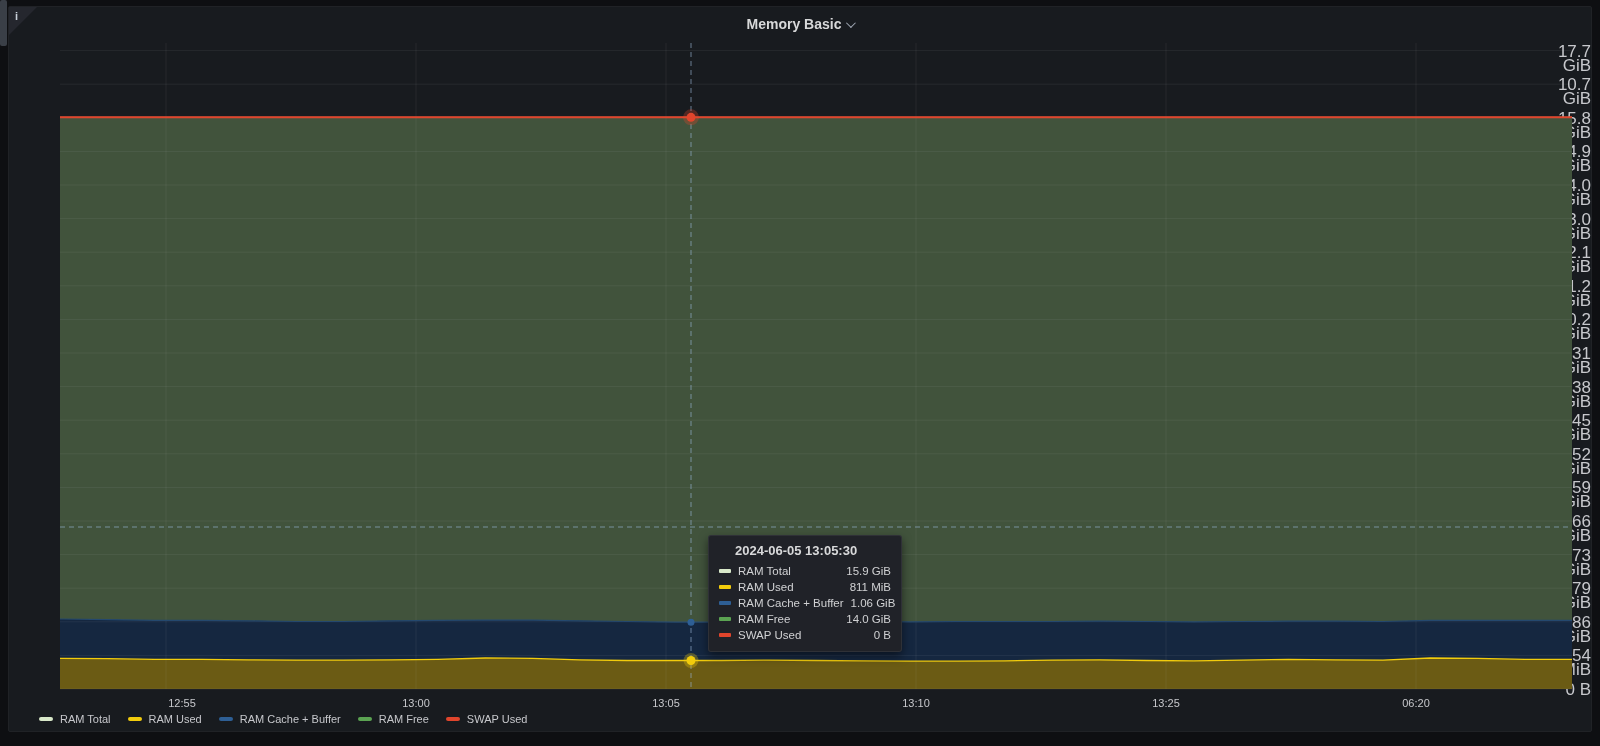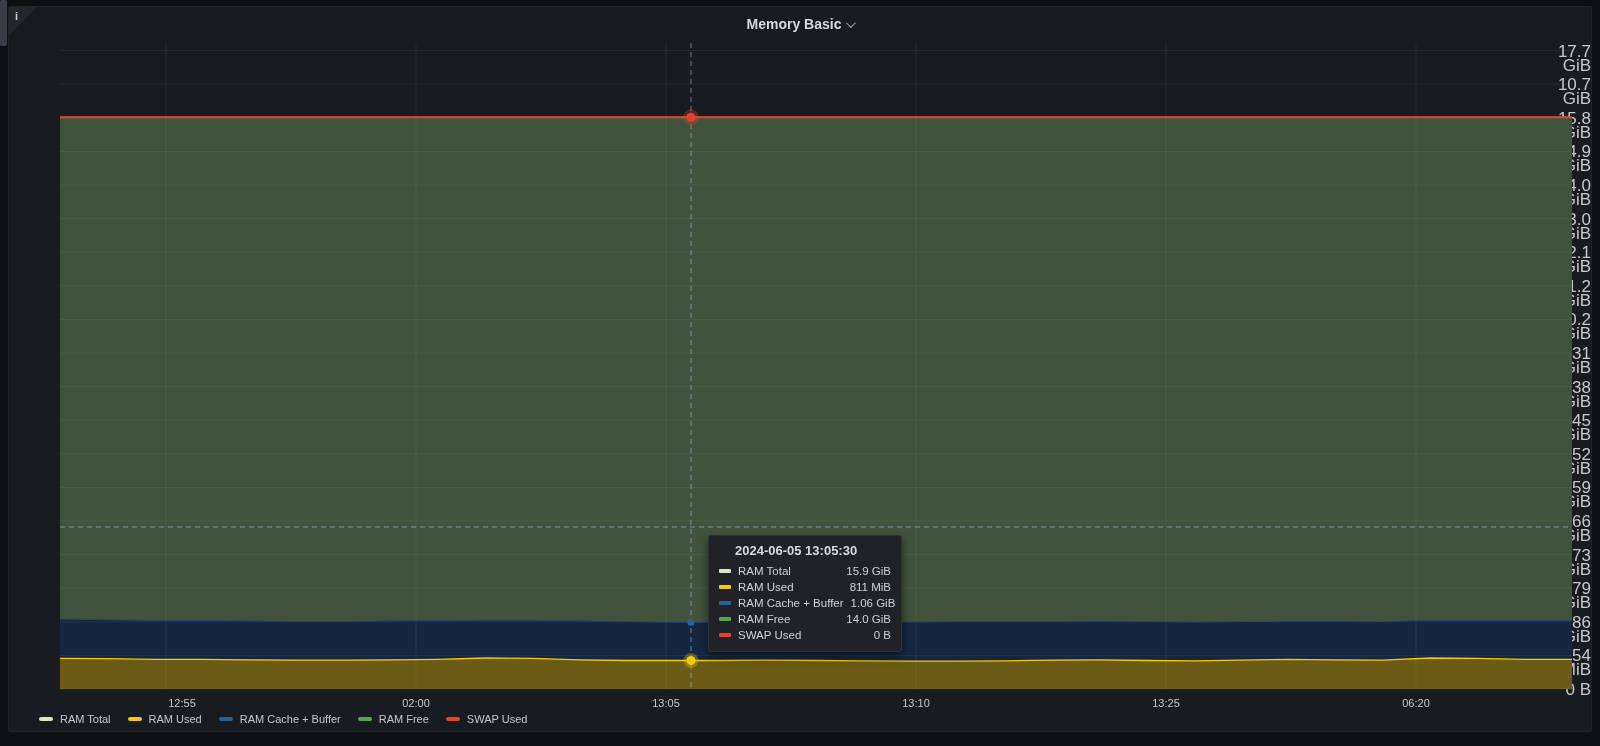--- a/index.html
+++ b/index.html
@@ -119,7 +119,7 @@
       </svg>
     <div id="x-labels">
         <div class="x-label" style="left: 173px; top: 690px;">12:55</div>
-        <div class="x-label" style="left: 407px; top: 690px;">02:00</div>
+        <div class="x-label" style="left: 407px; top: 690px;">13:00</div>
         <div class="x-label" style="left: 657px; top: 690px;">13:05</div>
         <div class="x-label" style="left: 907px; top: 690px;">13:10</div>
         <div class="x-label" style="left: 1157px; top: 690px;">13:25</div>

